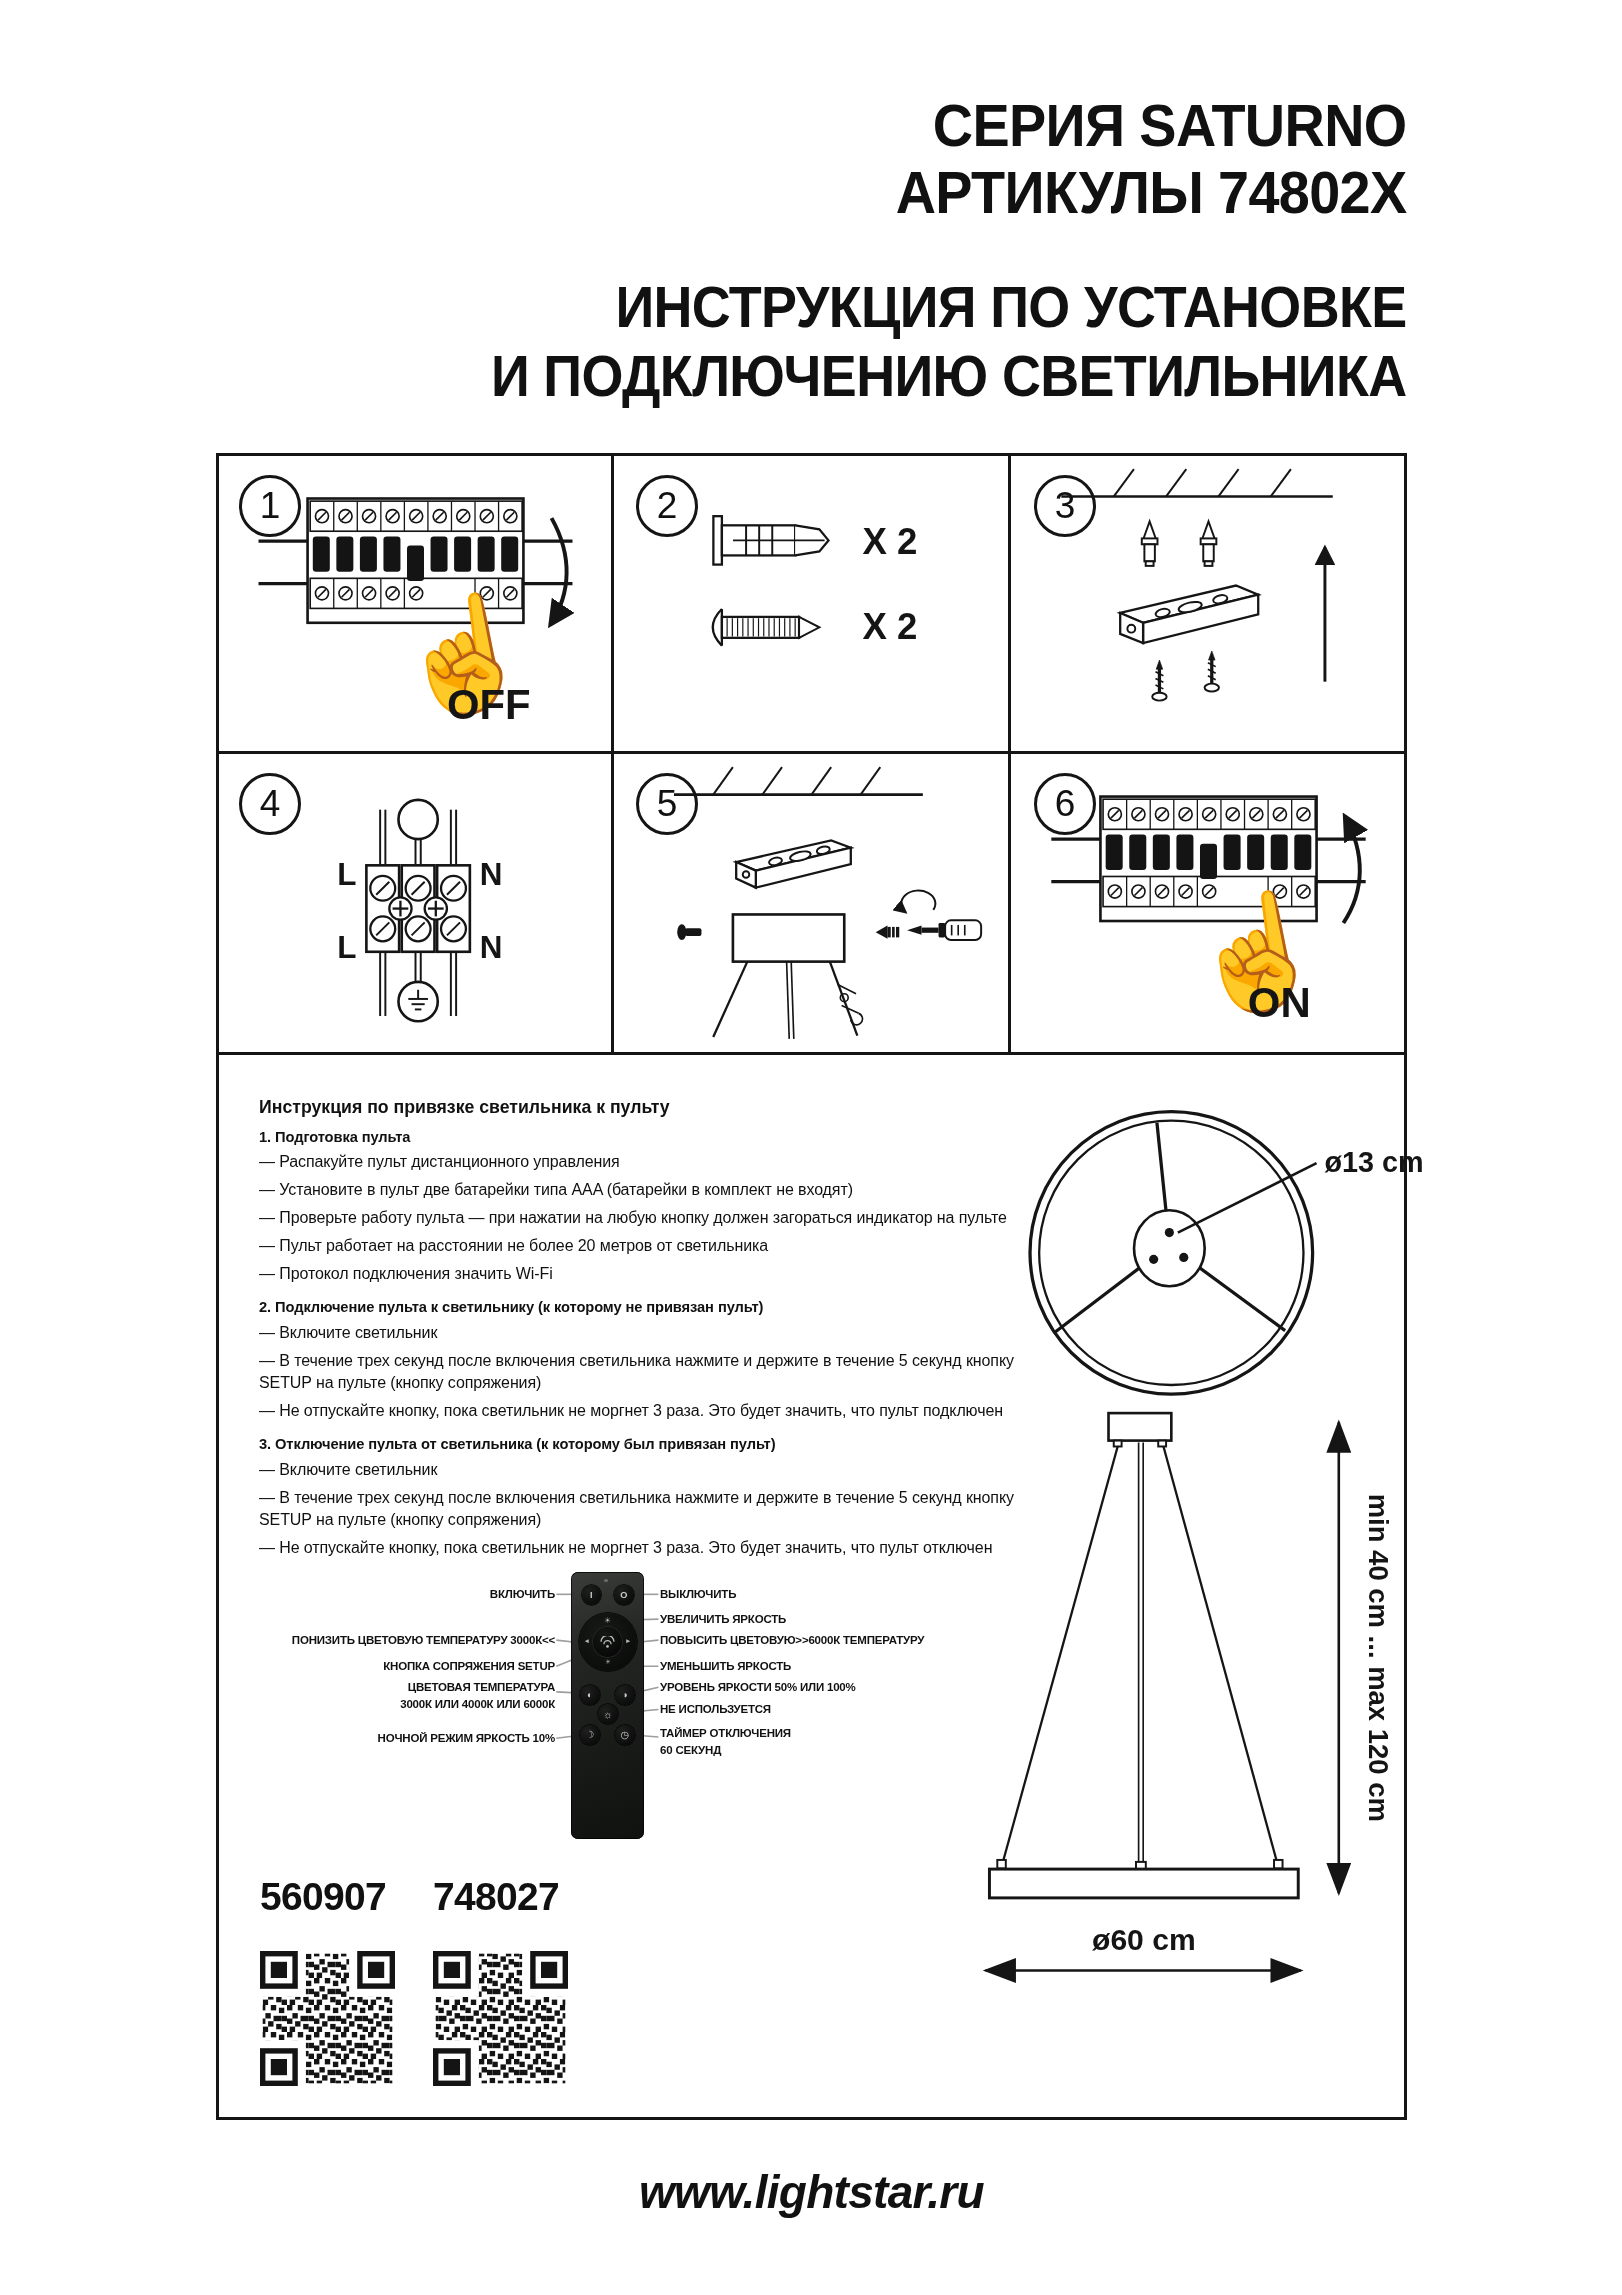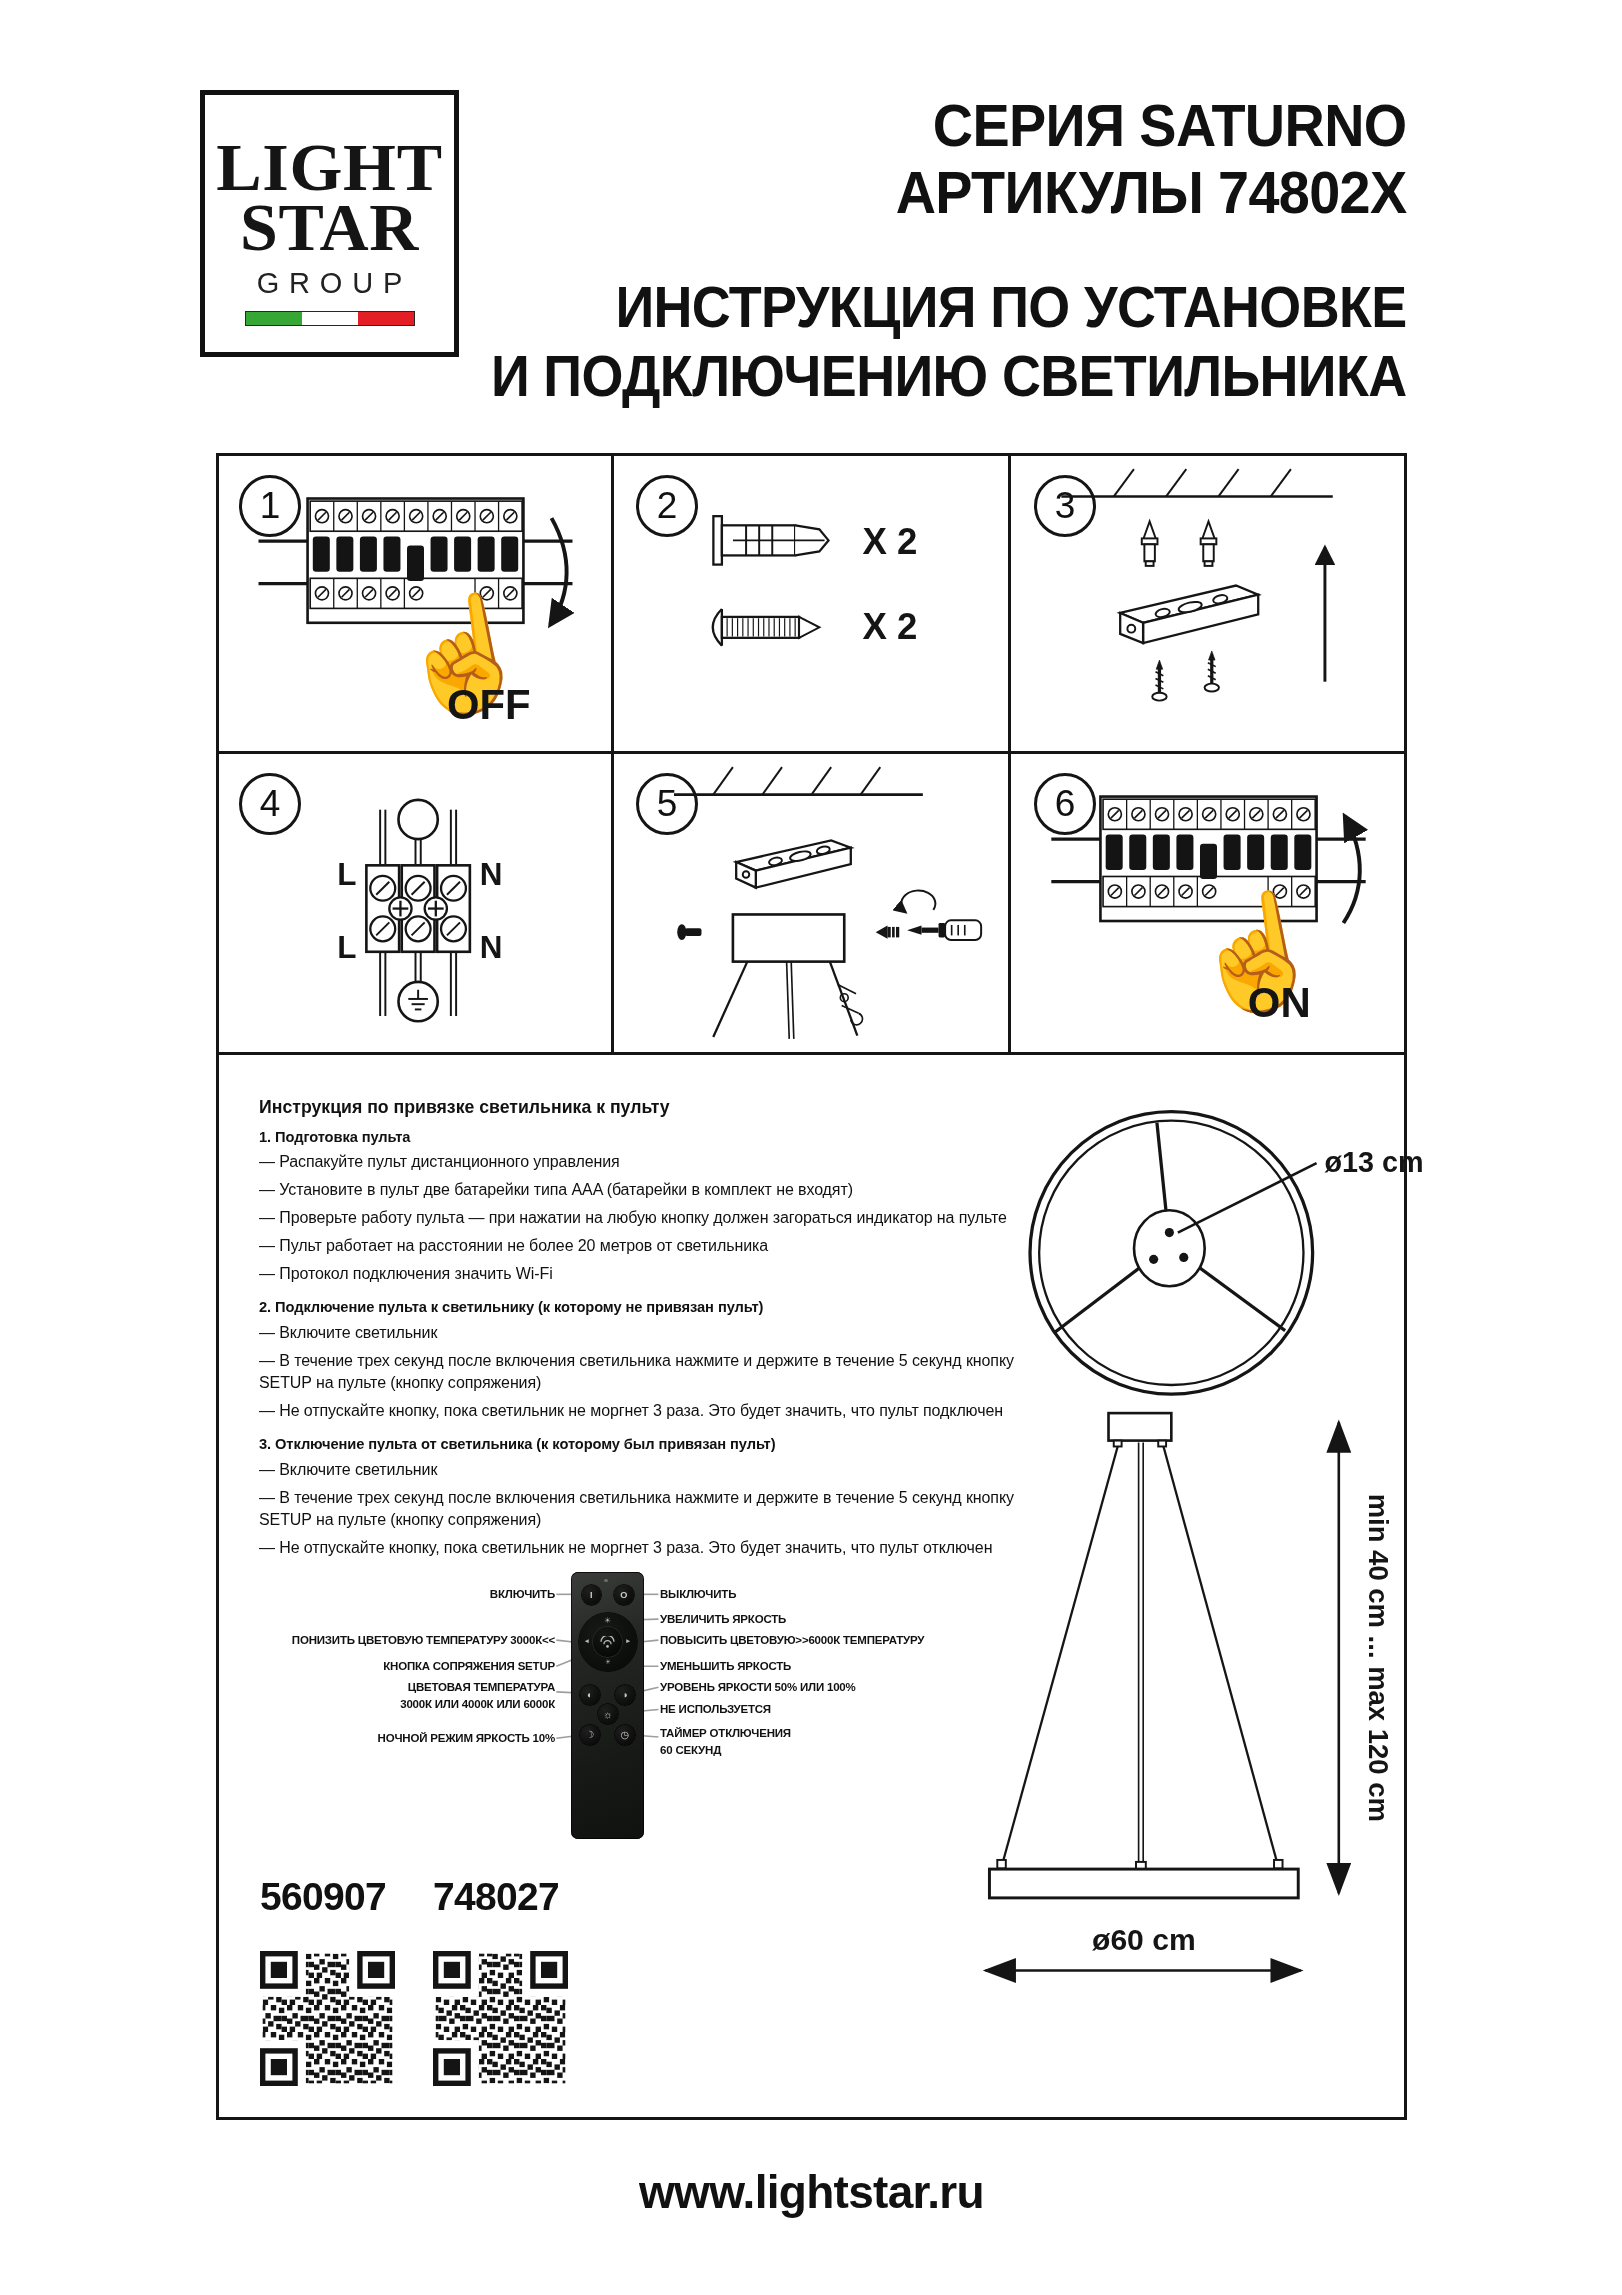--- a/index.html
+++ b/index.html
@@ -129,16 +129,6 @@
     </defs>
   </svg>
 
-  <div id="logo" class="abs">
-    <div class="l1">LIGHT</div>
-    <div class="l2">STAR</div>
-    <div class="l3">GROUP</div>
-    <div class="flag">
-      <div style="background:#36a635"></div>
-        <div style="background:#ffffff"></div>
-        <div style="background:#e31e24"></div>
-    </div>
-  </div>
 
   <div id="hdr" class="abs">
     <div class="a">СЕРИЯ SATURNO</div>

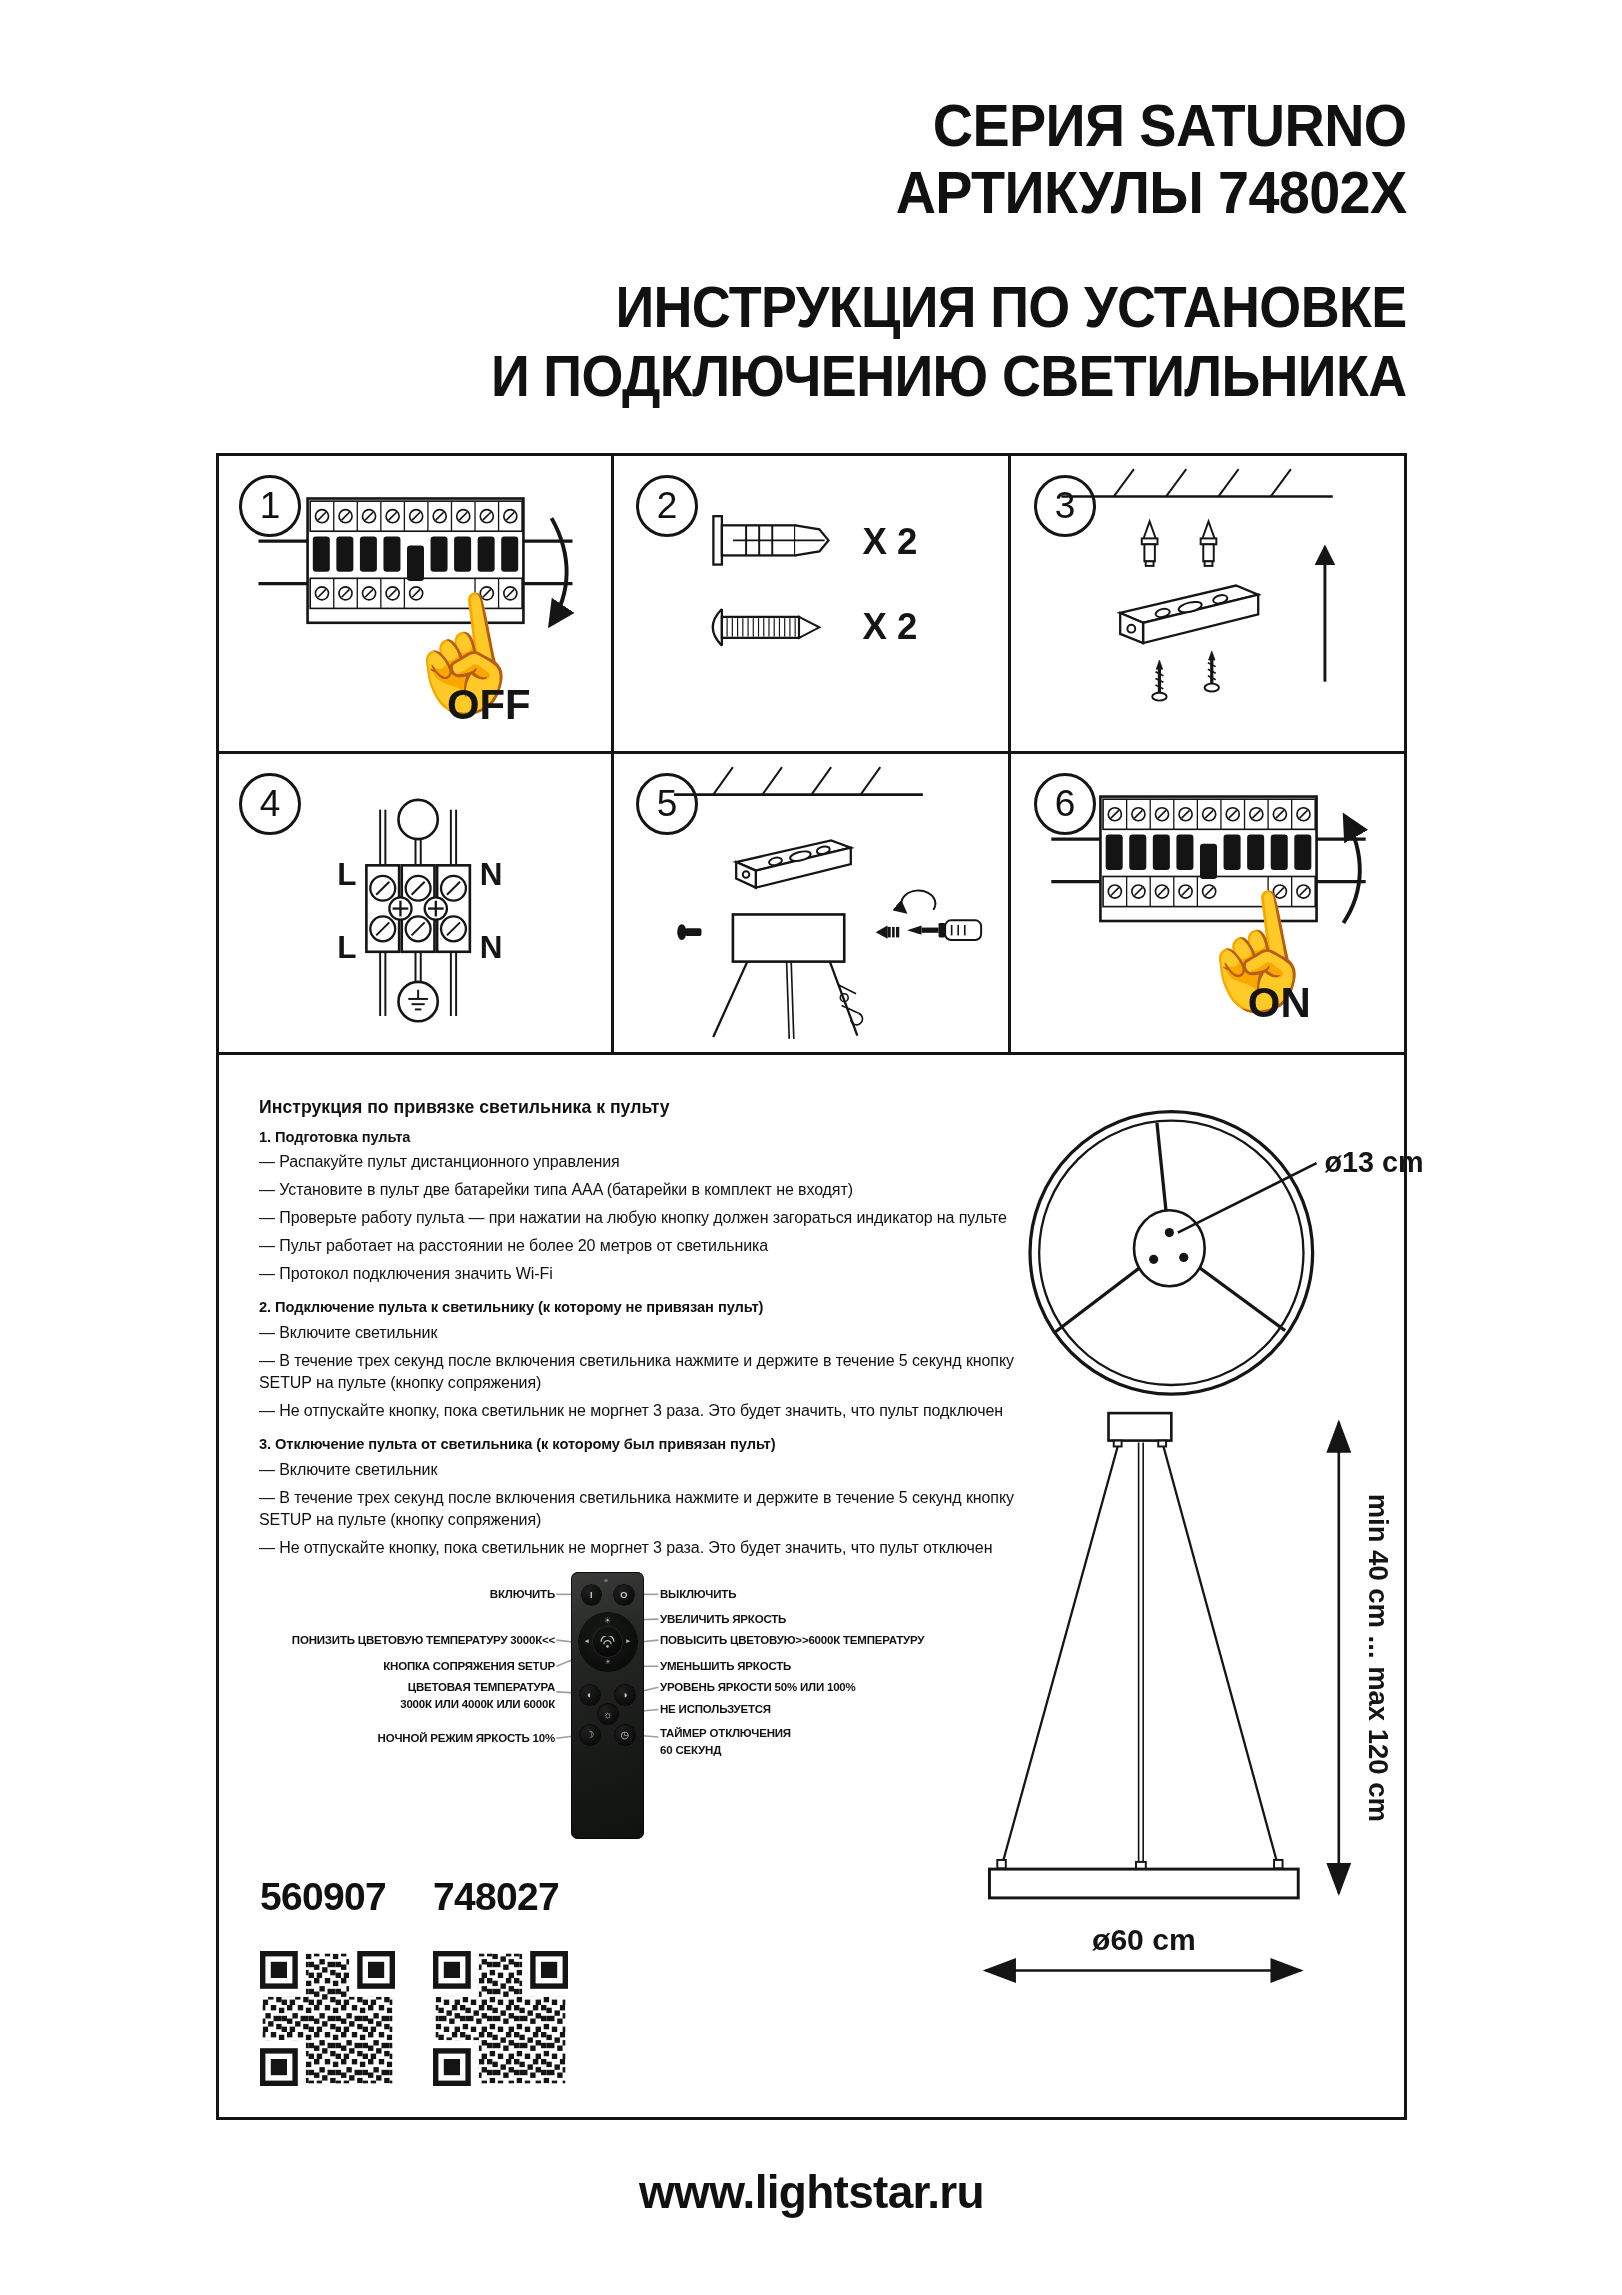--- a/index.html
+++ b/index.html
@@ -41,7 +41,7 @@
   .artnum{font-size:39px;font-weight:bold;letter-spacing:-0.7px;}
   .qr{width:135px;height:135px;}
   #notes{left:599px;top:2002px;width:393px;font-size:21.6px;line-height:1.34;letter-spacing:-0.2px;}
-  #footer{left:0;top:2165px;width:1623px;text-align:center;font-size:46px;font-weight:bold;letter-spacing:-0.7px;}
+  #footer{left:0;top:2165px;width:1623px;text-align:center;font-size:46px;font-weight:bold;letter-spacing:-0.7px;font-style:italic;}
 </style>
 </head>
 <body>

